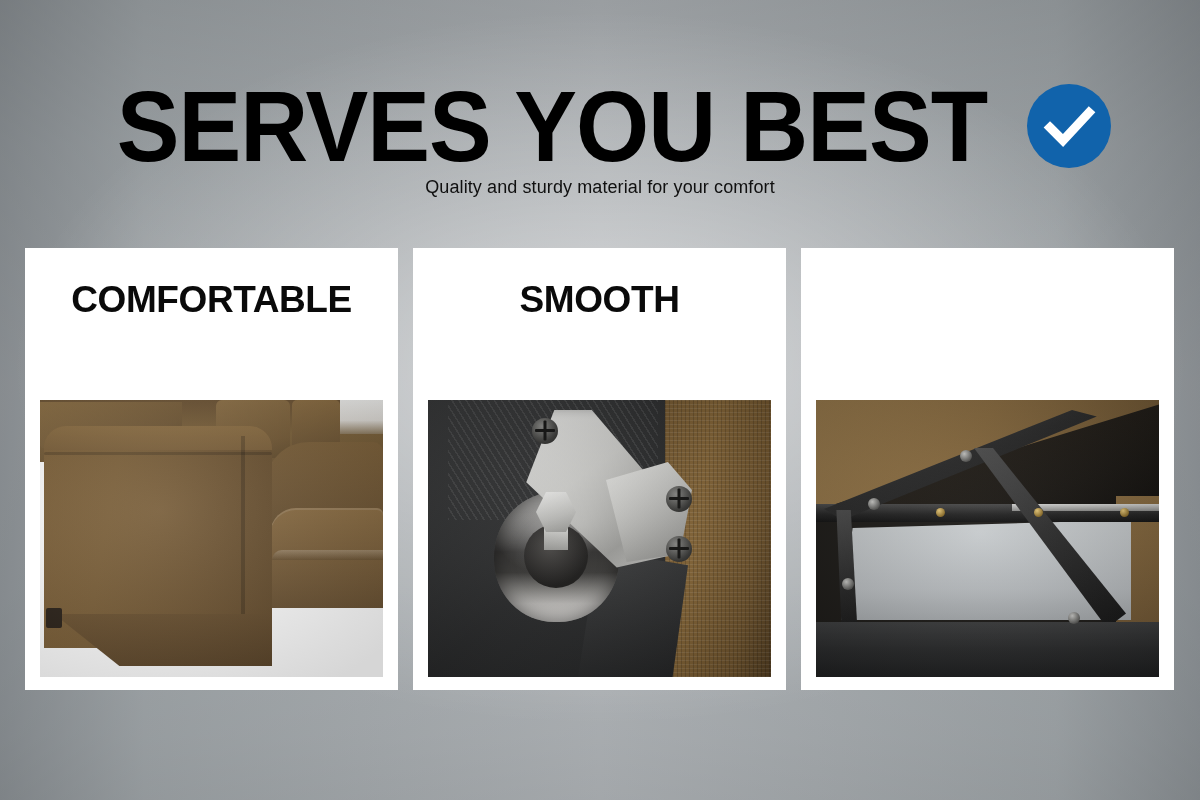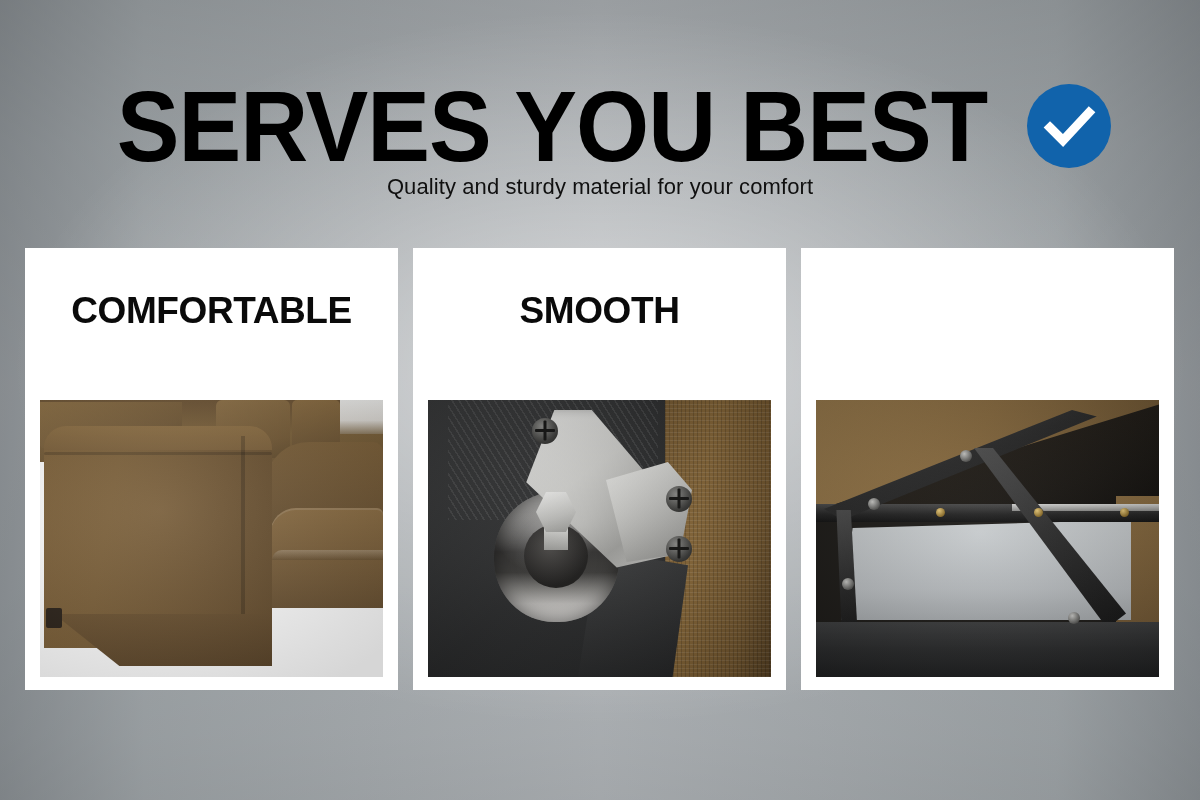--- a/index.html
+++ b/index.html
@@ -37,7 +37,7 @@
   #subtitle{
     position:absolute;left:0;top:168px;width:1200px;text-align:center;
     font-family:"Liberation Sans Narrow","Liberation Sans",sans-serif;
-    font-size:22px;line-height:30px;color:#101010;letter-spacing:0.1px;
+    font-size:18px;line-height:30px;color:#101010;letter-spacing:0.1px;
   }
 
   

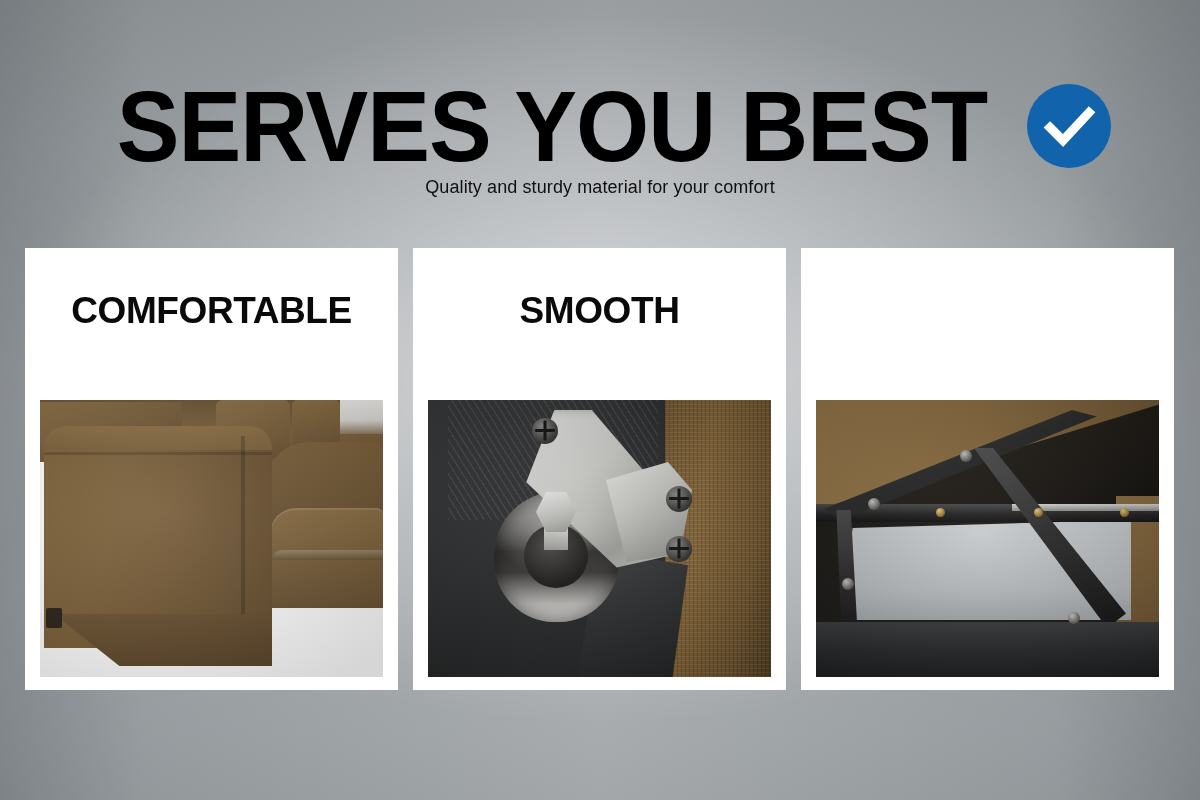--- a/index.html
+++ b/index.html
@@ -49,7 +49,7 @@
     overflow:hidden;
   }
   .card-title{
-    margin-top:44px;width:330px;text-align:center;
+    margin-top:33px;width:330px;text-align:center;
     font-family:"Liberation Sans Narrow","Liberation Sans",sans-serif;
     font-weight:bold;font-size:37px;line-height:38px;color:#0a0a0a;
     letter-spacing:-0.4px;

